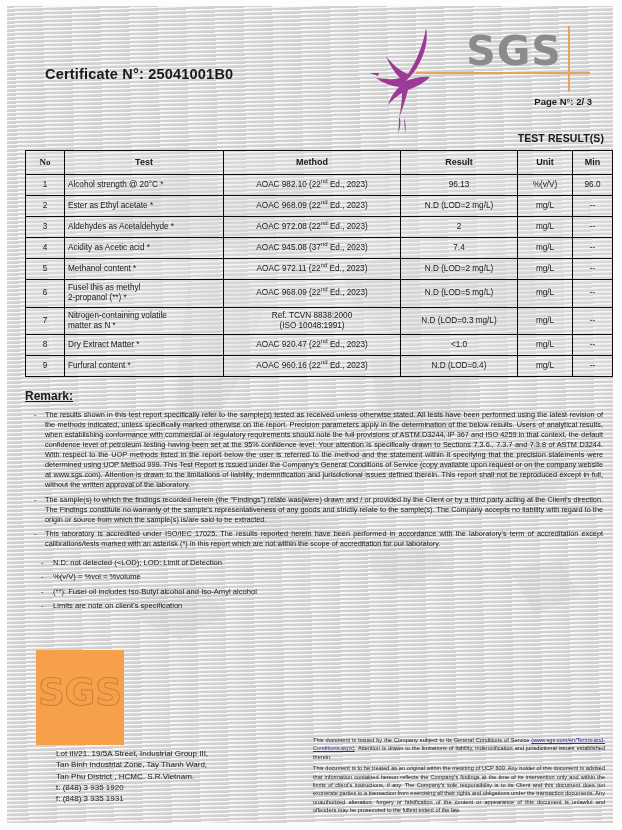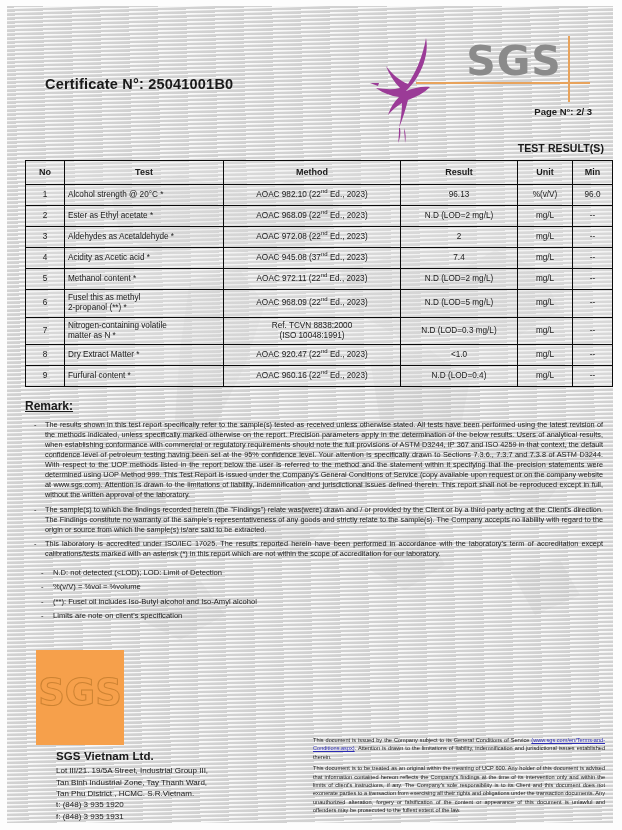--- a/index.html
+++ b/index.html
@@ -47,7 +47,7 @@
   .page-inner {
     position: relative;
     z-index: 2;
-    padding: 14px 18px;
+    padding: 4px 18px;
     box-sizing: border-box;
     height: 100%;
   }

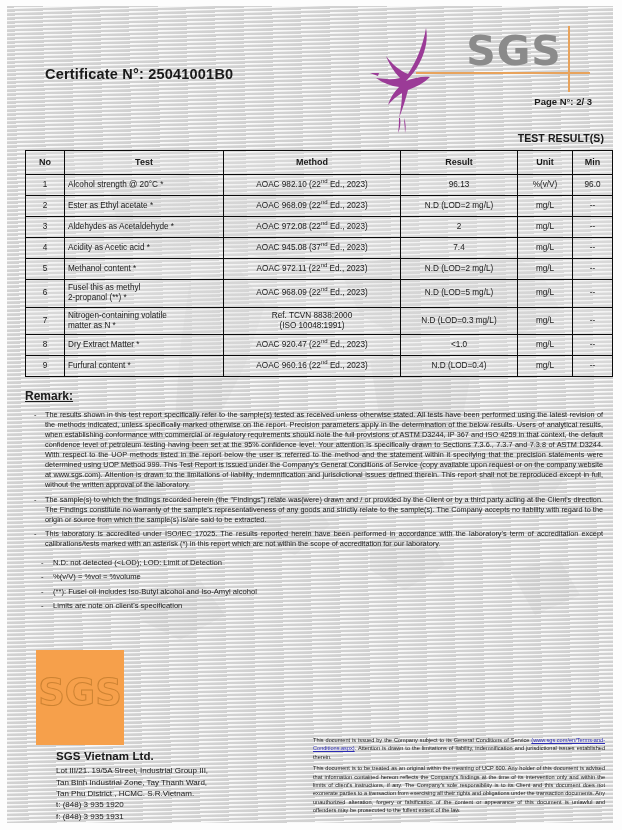--- a/index.html
+++ b/index.html
@@ -157,7 +157,7 @@
     font-size: 9px;
     height: 17px;
   }
-  th.c-no   { width: 32px; }
+  th.c-no   { width: 32px; font-family: Liberation Serif, serif; }
   th.c-test { width: 152px; text-align: left; padding-left: 9px; }
   th.c-meth { width: 170px; }
   th.c-res  { width: 110px; }

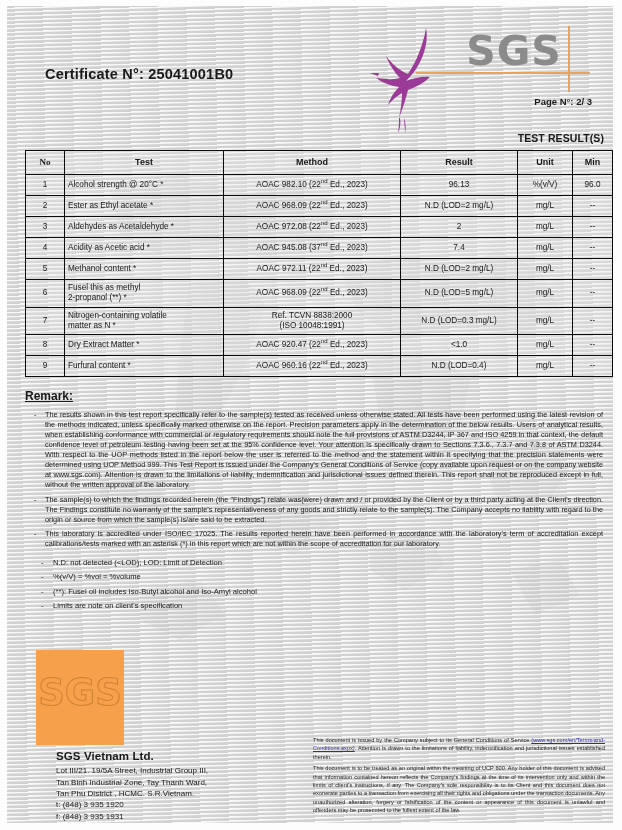--- a/index.html
+++ b/index.html
@@ -481,7 +481,6 @@
   <div class="footer">
 
     <div class="addr">
-      <div class="name">SGS Vietnam Ltd.</div>
       <div>Lot III/21. 19/5A Street, Industrial Group III,</div>
       <div>Tan Binh Industrial Zone, Tay Thanh Ward,</div>
       <div>Tan Phu District , HCMC. S.R.Vietnam.</div>

